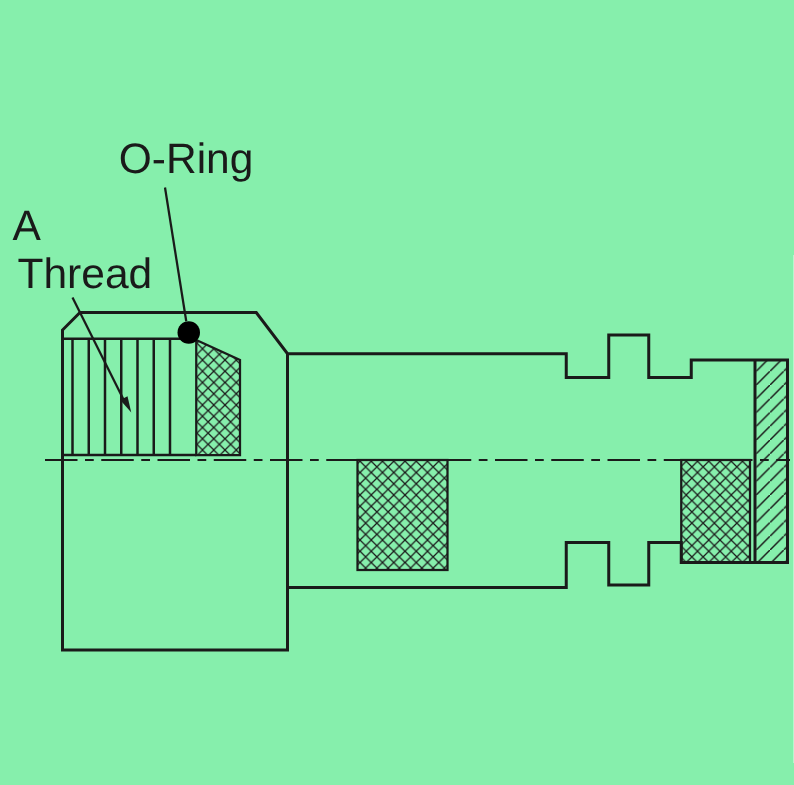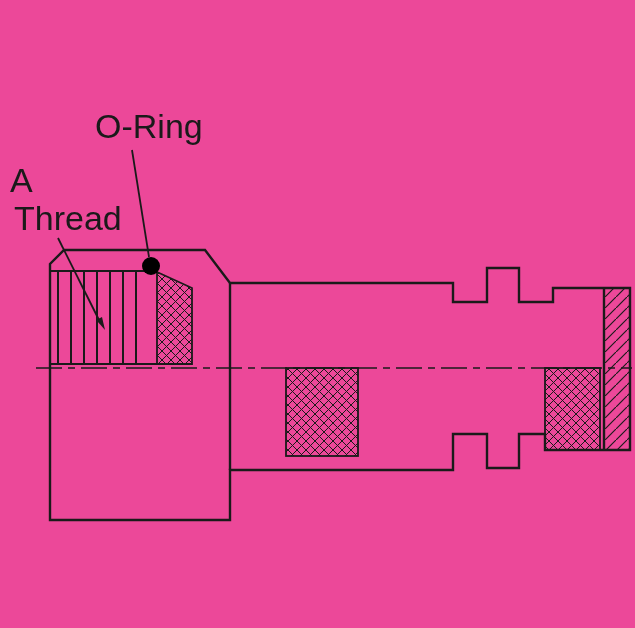--- a/index.html
+++ b/index.html
@@ -15,7 +15,7 @@
       position: relative;
       width: 635px;
       height: 628px;
-      background: #ec4899;
+      background: #86efac;
     }
     svg { display: block; }
     text {

